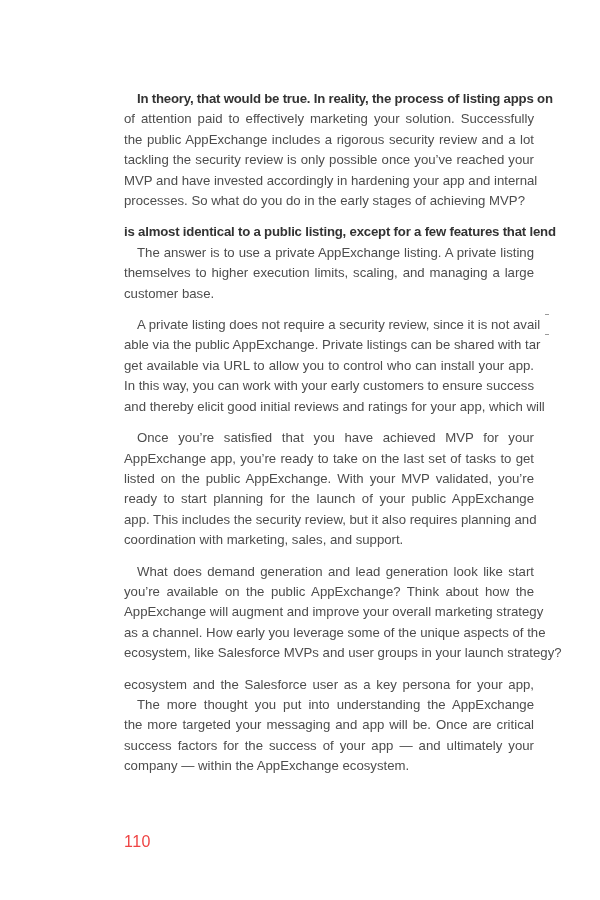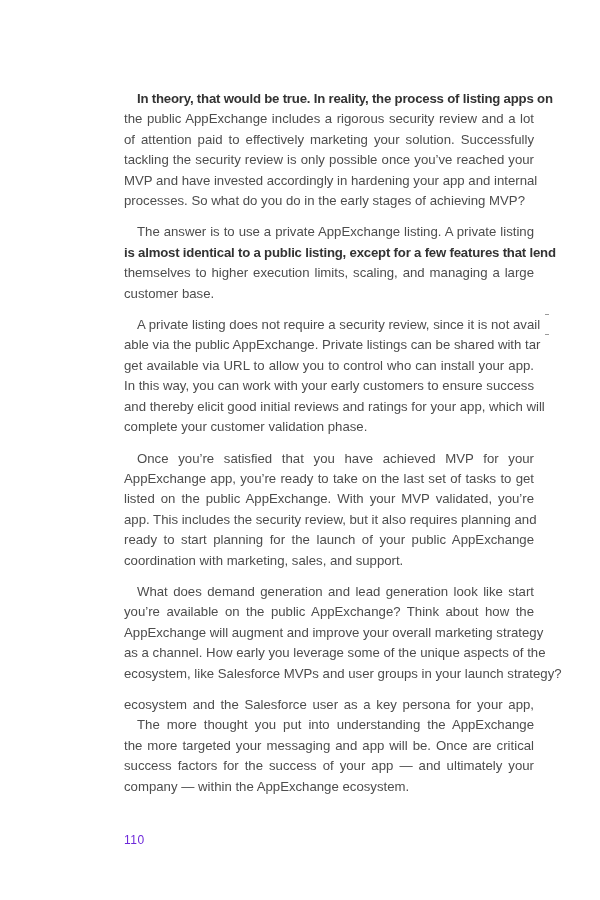--- a/index.html
+++ b/index.html
@@ -85,8 +85,8 @@
 
     <p class="para p1">
       <span class="line indent bold">In theory, that would be true. In reality, the process of listing apps on</span>
+      <span class="line">of attention paid to effectively marketing your solution. Successfully</span>
       <span class="line">the public AppExchange includes a rigorous security review and a lot</span>
-      <span class="line">of attention paid to effectively marketing your solution. Successfully</span>
       <span class="line">tackling the security review is only possible once you’ve reached your</span>
       <span class="line">MVP and have invested accordingly in hardening your app and internal</span>
       <span class="line last">processes. So what do you do in the early stages of achieving MVP?</span>

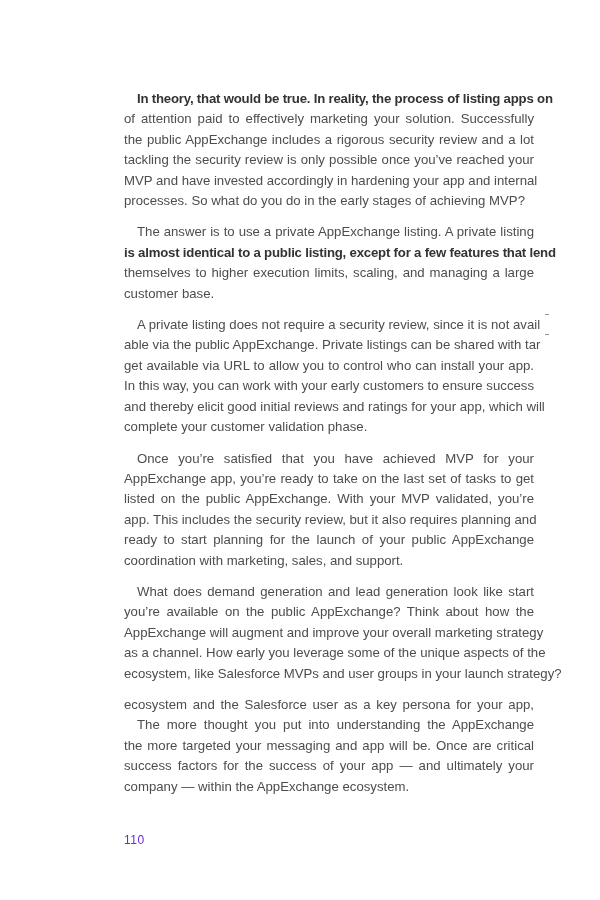--- a/index.html
+++ b/index.html
@@ -93,8 +93,8 @@
     </p>
 
     <p class="para">
+      <span class="line bold">is almost identical to a public listing, except for a few  features that lend</span>
       <span class="line indent">The answer is to use a    private AppExchange listing. A private listing</span>
-      <span class="line bold">is almost identical to a public listing, except for a few  features that lend</span>
       <span class="line">themselves to higher execution limits, scaling, and managing a large</span>
       <span class="line last">customer base.</span>
     </p>

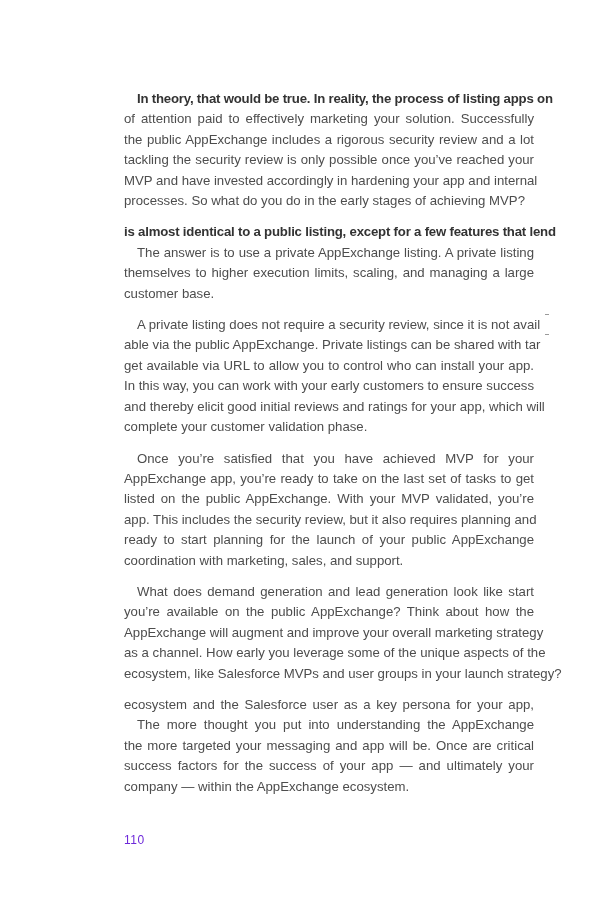--- a/index.html
+++ b/index.html
@@ -105,7 +105,6 @@
       <span class="line">get available via URL to allow you to control who can install your app.</span>
       <span class="line">In this way, you can work with your early customers to ensure success</span>
       <span class="line">and thereby elicit good initial reviews and ratings for your app, which will</span>
-      <span class="line last">complete your customer validation phase.</span>
     </p>
 
     <p class="para">

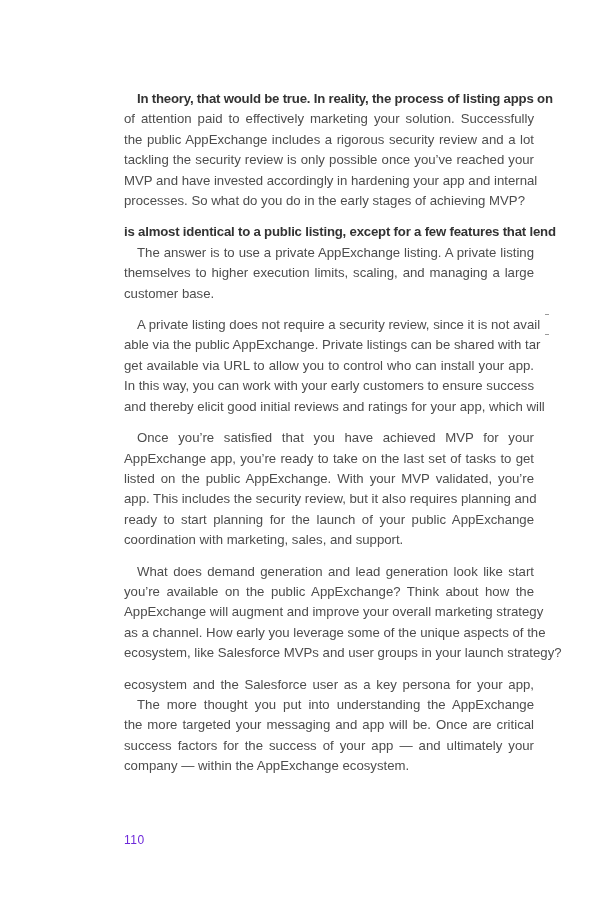--- a/index.html
+++ b/index.html
@@ -111,8 +111,8 @@
       <span class="line indent">Once you’re satisfied that you have achieved MVP for your</span>
       <span class="line">AppExchange app, you’re ready to take on the last set of tasks to get</span>
       <span class="line">listed on the public AppExchange. With your MVP validated, you’re</span>
+      <span class="line">ready to start planning for the launch of your public AppExchange</span>
       <span class="line">app. This includes the security review, but it also requires planning and</span>
-      <span class="line">ready to start planning for the launch of your public AppExchange</span>
       <span class="line last">coordination with marketing, sales, and support.</span>
     </p>
 

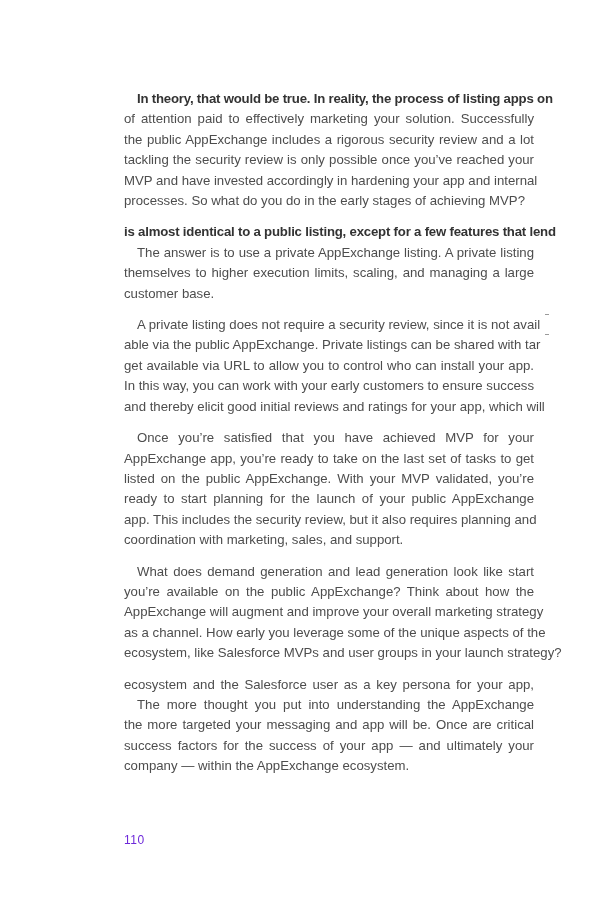--- a/index.html
+++ b/index.html
@@ -72,8 +72,8 @@
       position: absolute;
       left: 76px;
       top: 833px;
-      font-size: 12px;
-      color: #6d28d9;
+      font-size: 16px;
+      color: #ef4444;
       letter-spacing: 0.5px;
     }
   </style>

